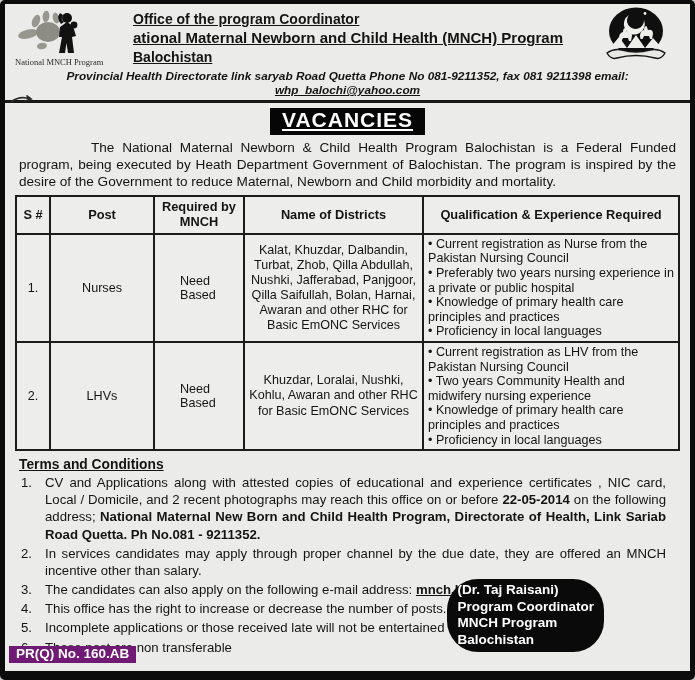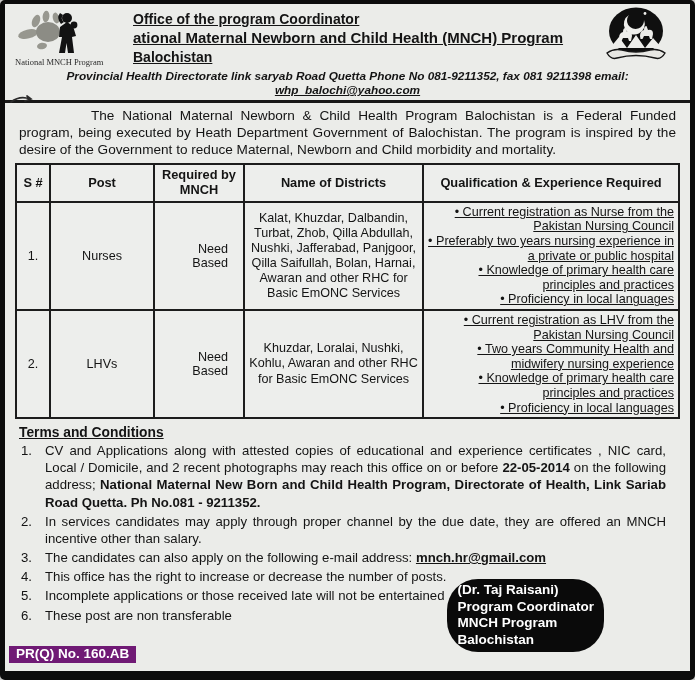--- a/index.html
+++ b/index.html
@@ -128,6 +128,9 @@
     </span>
   </div>
 
+  <div class="vac-wrap">
+    <div class="vacancies"><span>VACANCIES</span></div>
+  </div>
 
   <p class="para"><span>The National Maternal Newborn &amp; Child Health Program Balochistan is a Federal Funded program, being executed by Heath Department Government of Balochistan. The program is inspired by the desire of the Government to reduce Maternal, Newborn and Child morbidity and mortality.</span></p>
 

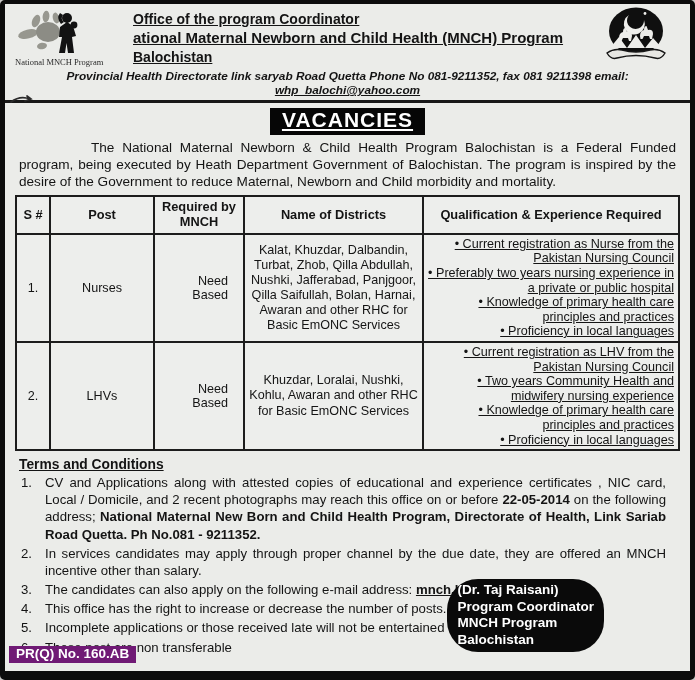--- a/index.html
+++ b/index.html
@@ -50,7 +50,7 @@
   td { font-size:12.6px; vertical-align:middle; }
   .cell-center { text-align:center; }
   .dist-cell { text-align:center; line-height:1.2; padding:2px 5px; }
-  .qual-cell { text-align:right; line-height:1.16; padding:3px 6px;text-decoration:underline; }
+  .qual-cell { text-align:left; line-height:1.16; padding:3px 6px; }
   .qual-cell div { margin:0; }
   .req-inner { display:inline-block; width:48px; text-align:right;margin-left:10px; }
   .row-1 { height:94px; }

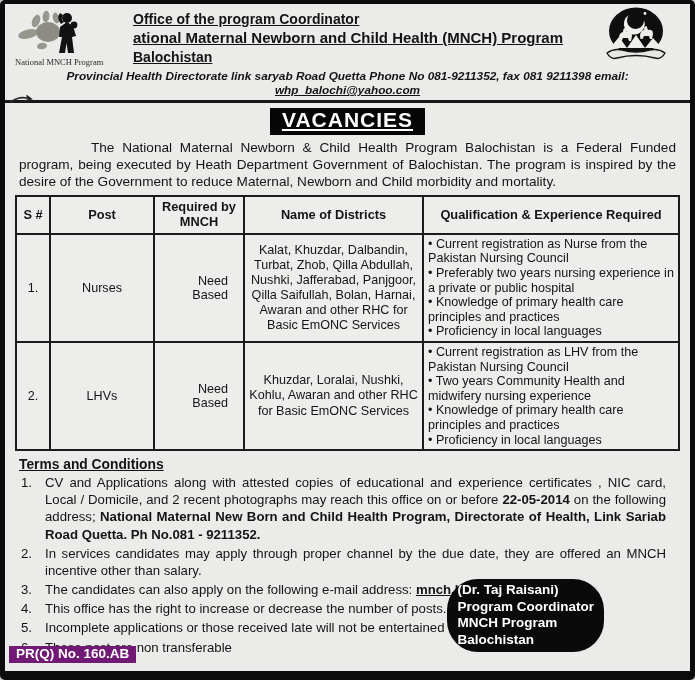--- a/index.html
+++ b/index.html
@@ -52,7 +52,7 @@
   .dist-cell { text-align:center; line-height:1.2; padding:2px 5px; }
   .qual-cell { text-align:left; line-height:1.16; padding:3px 6px; }
   .qual-cell div { margin:0; }
-  .req-inner { display:inline-block; width:48px; text-align:right;margin-left:10px; }
+  .req-inner { display:inline-block; width:48px; text-align:left;margin-left:10px; }
   .row-1 { height:94px; }
   .row-2 { height:99px; }
   

